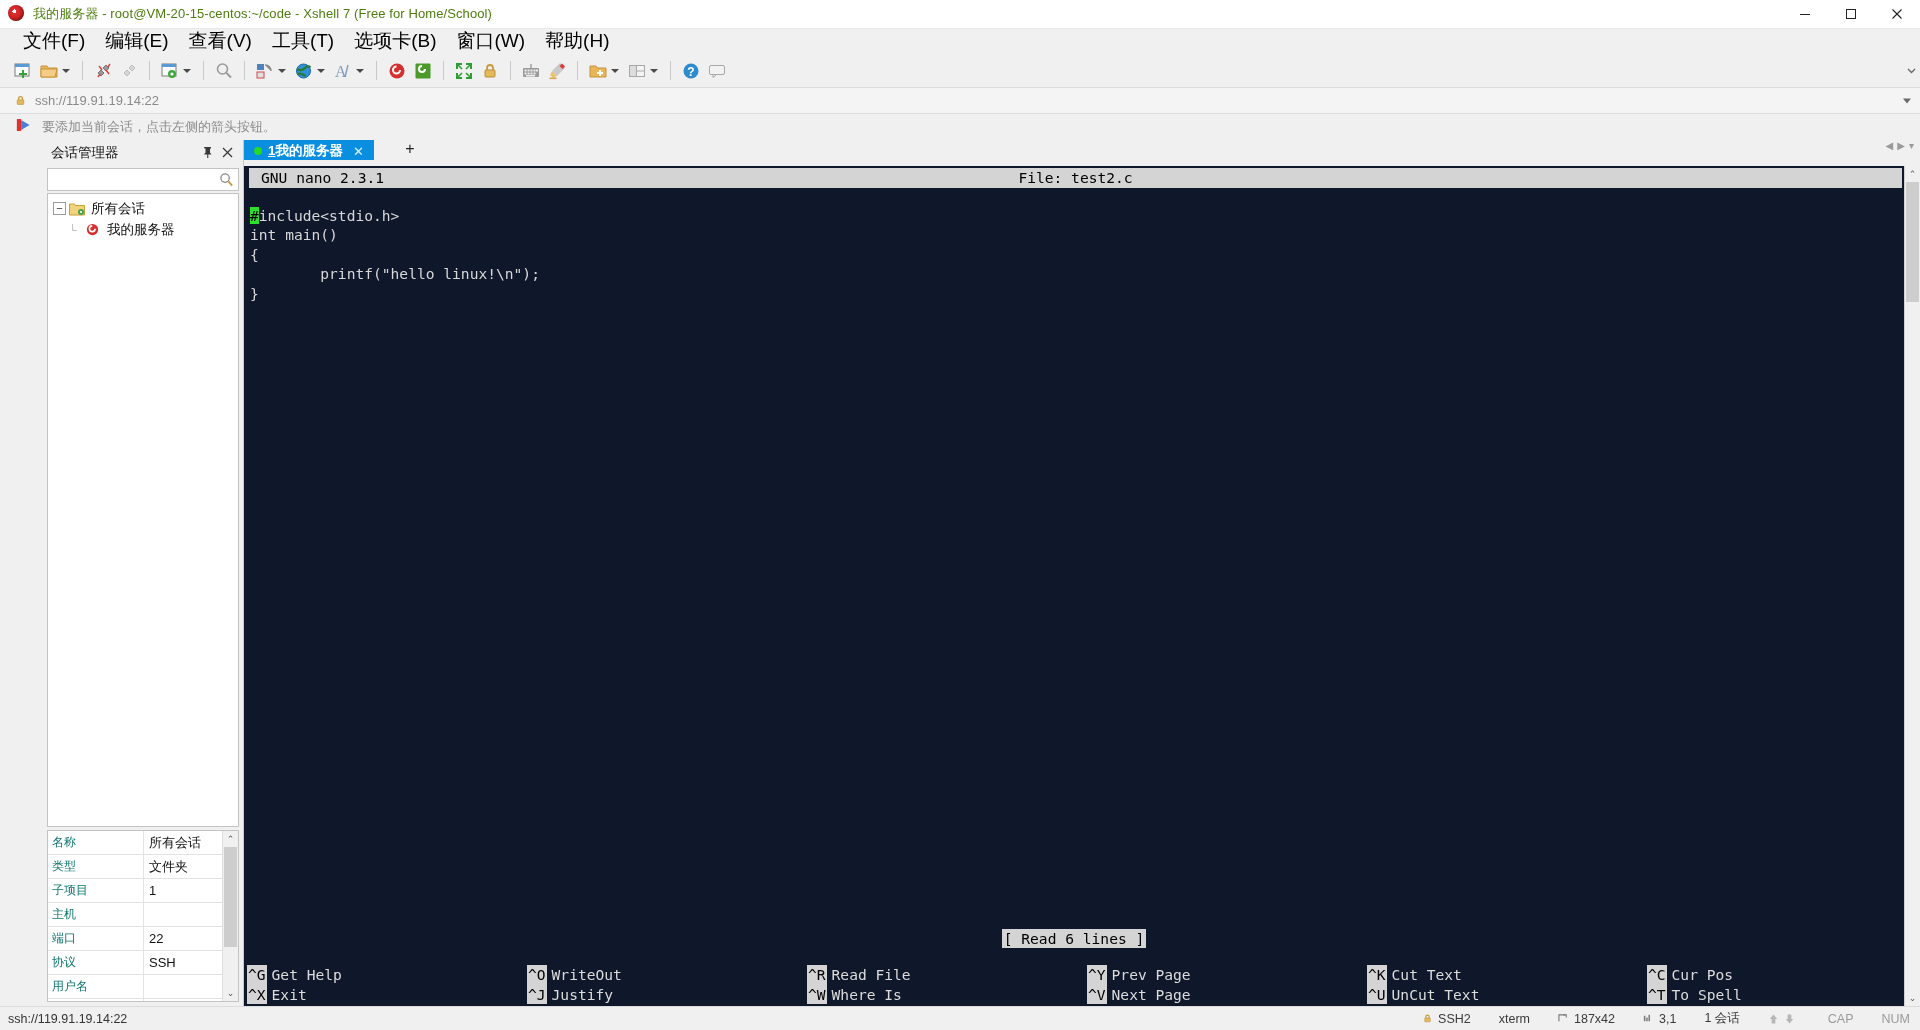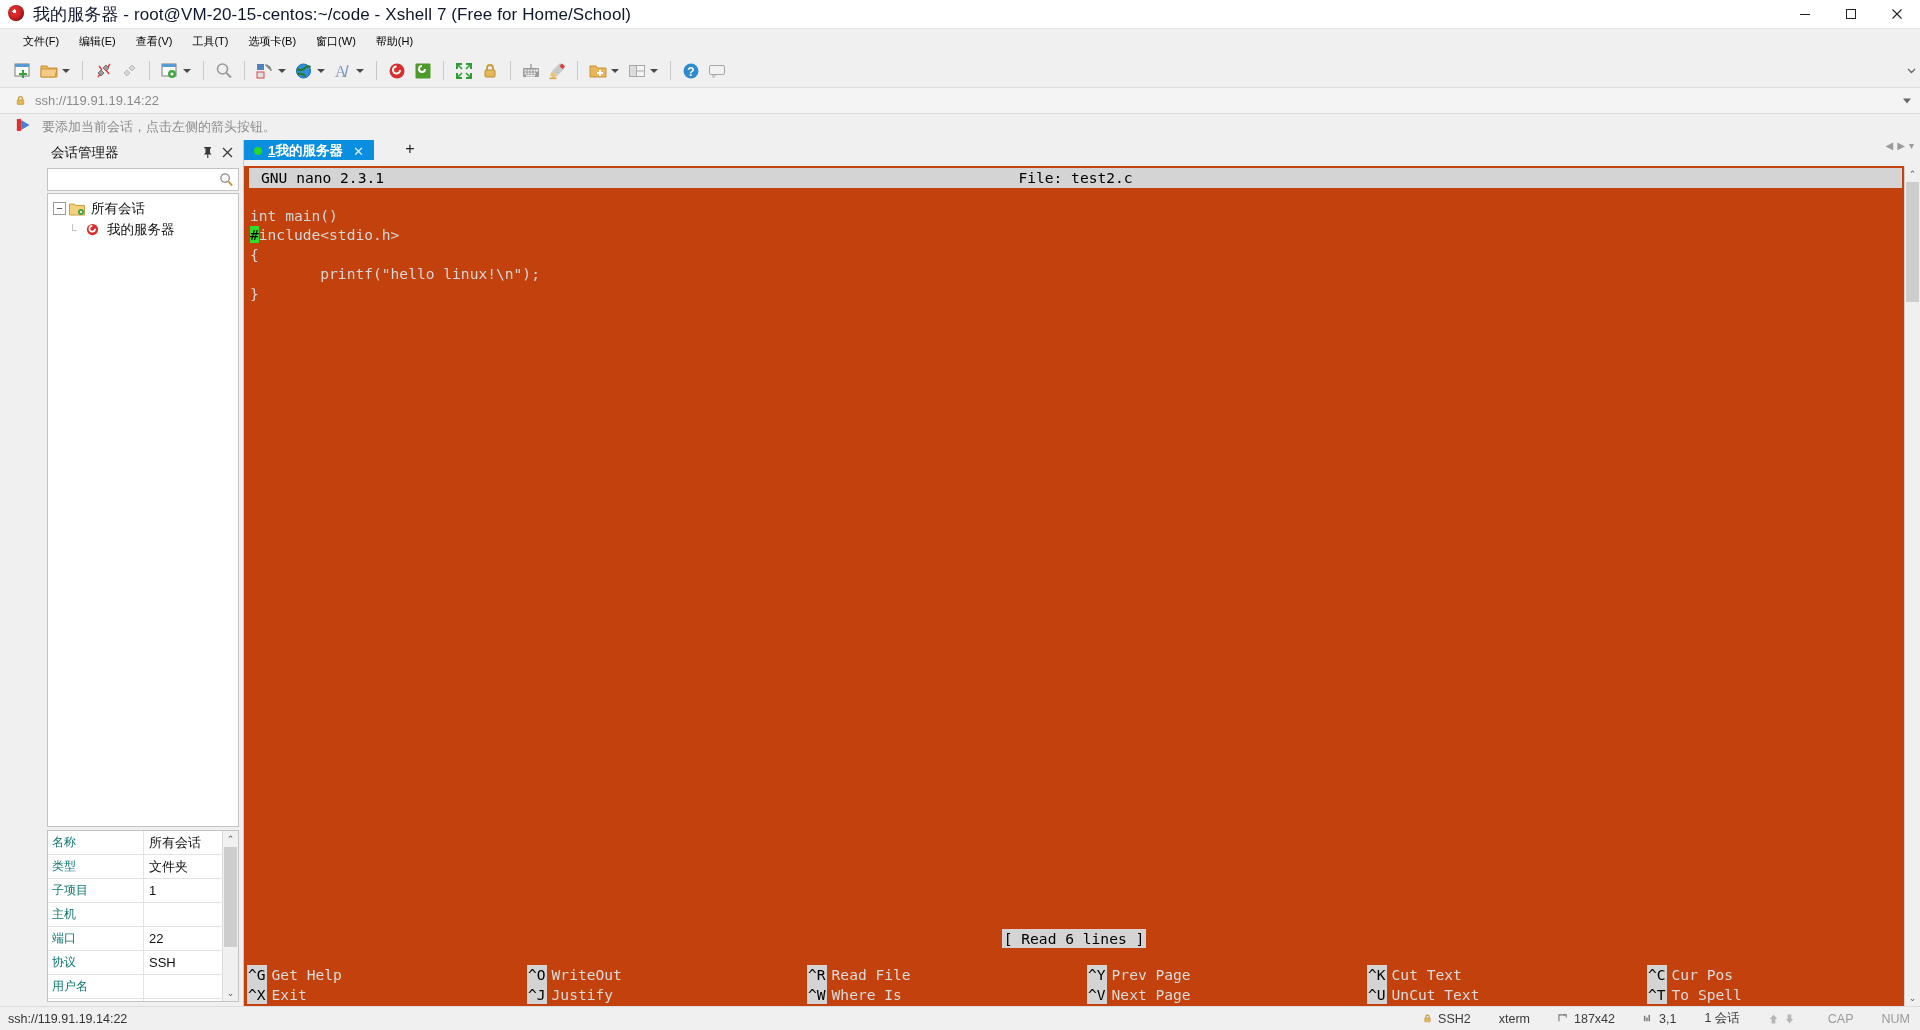--- a/index.html
+++ b/index.html
@@ -33,7 +33,7 @@
     box-shadow: inset -1px -1px 2px rgba(0,0,0,.35);
   }
   .titlebar .title-text {
-    font-size: 17px; color: #0f172a; white-space: nowrap;
+    font-size: 13px; color: #4d7c0f; white-space: nowrap;
     letter-spacing: .1px;
   }
   .win-buttons { margin-left: auto; display: flex; height: 29px; }

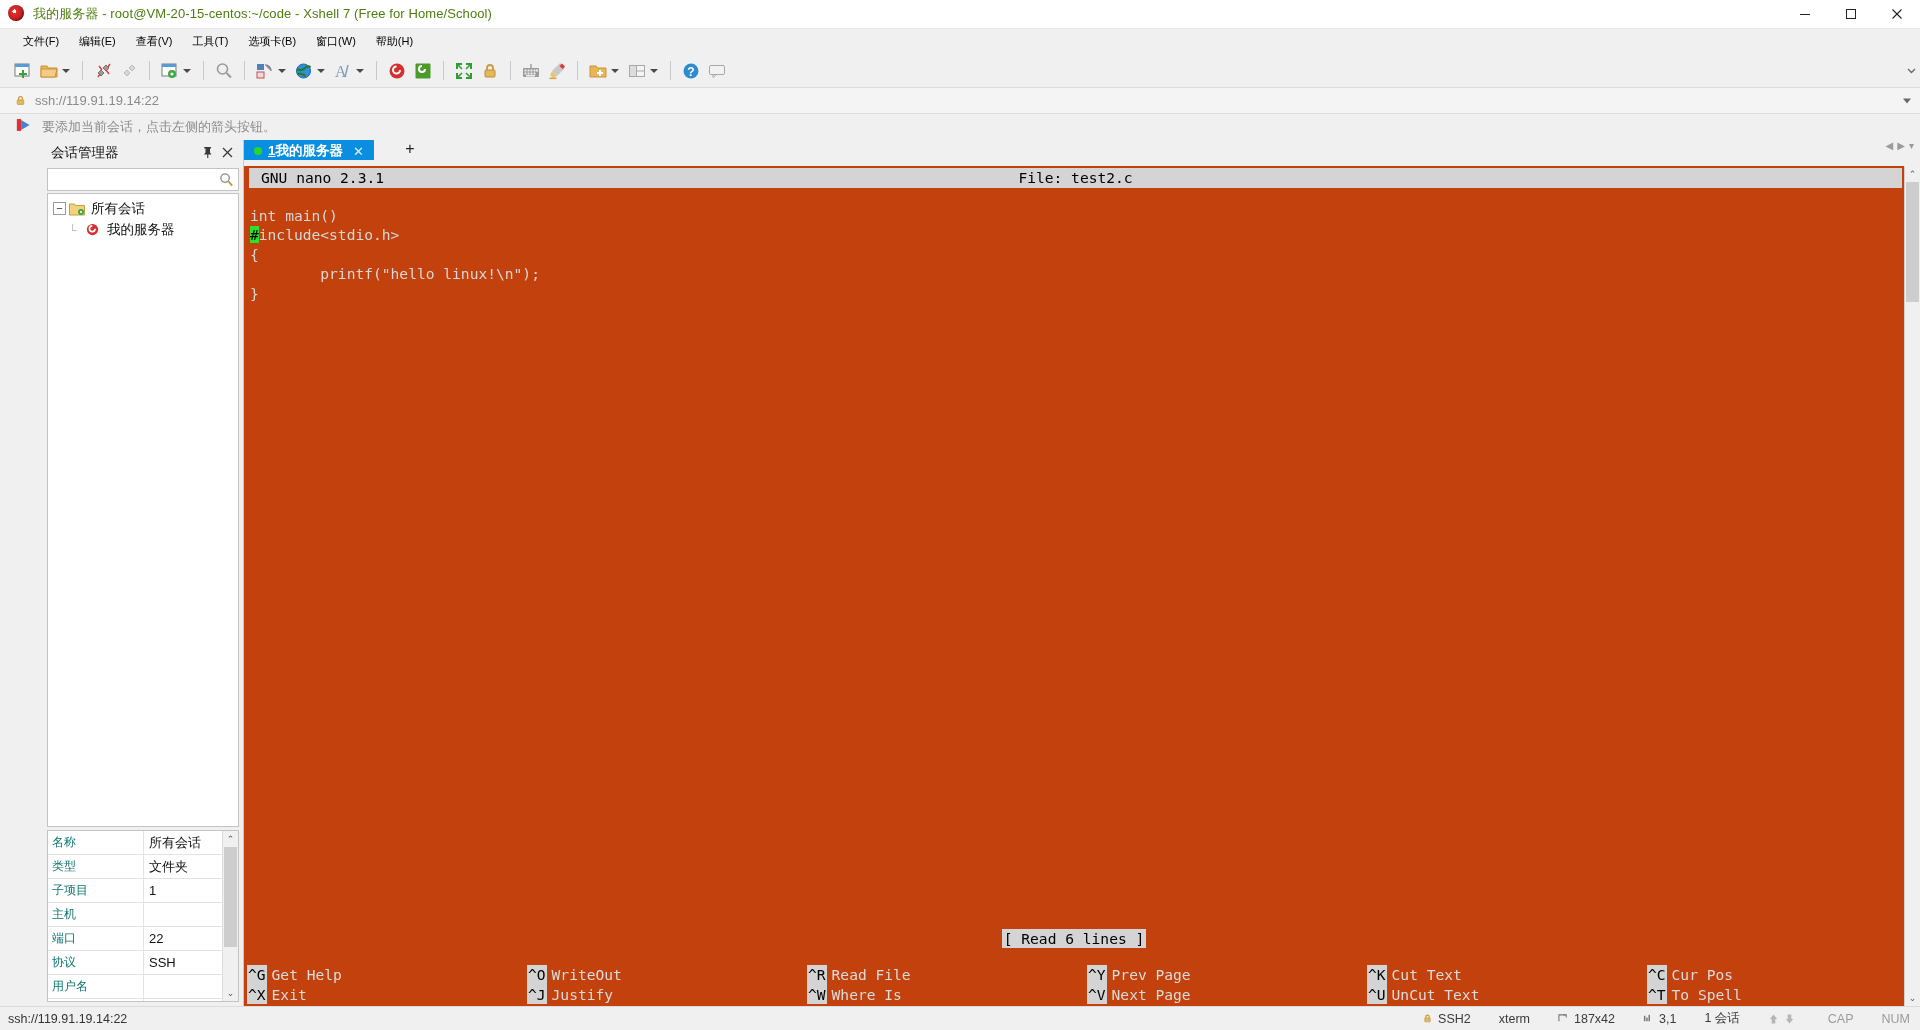--- a/index.html
+++ b/index.html
@@ -50,7 +50,7 @@
     border-bottom: 1px solid #f0f0f0;
   }
   .menu-item {
-    font-size: 11px; color: #000; padding: 3px 9px; margin-right: 2px;
+    font-size: 19px; color: #000; padding: 3px 9px; margin-right: 2px;
     white-space: nowrap; cursor: default;
   }
 

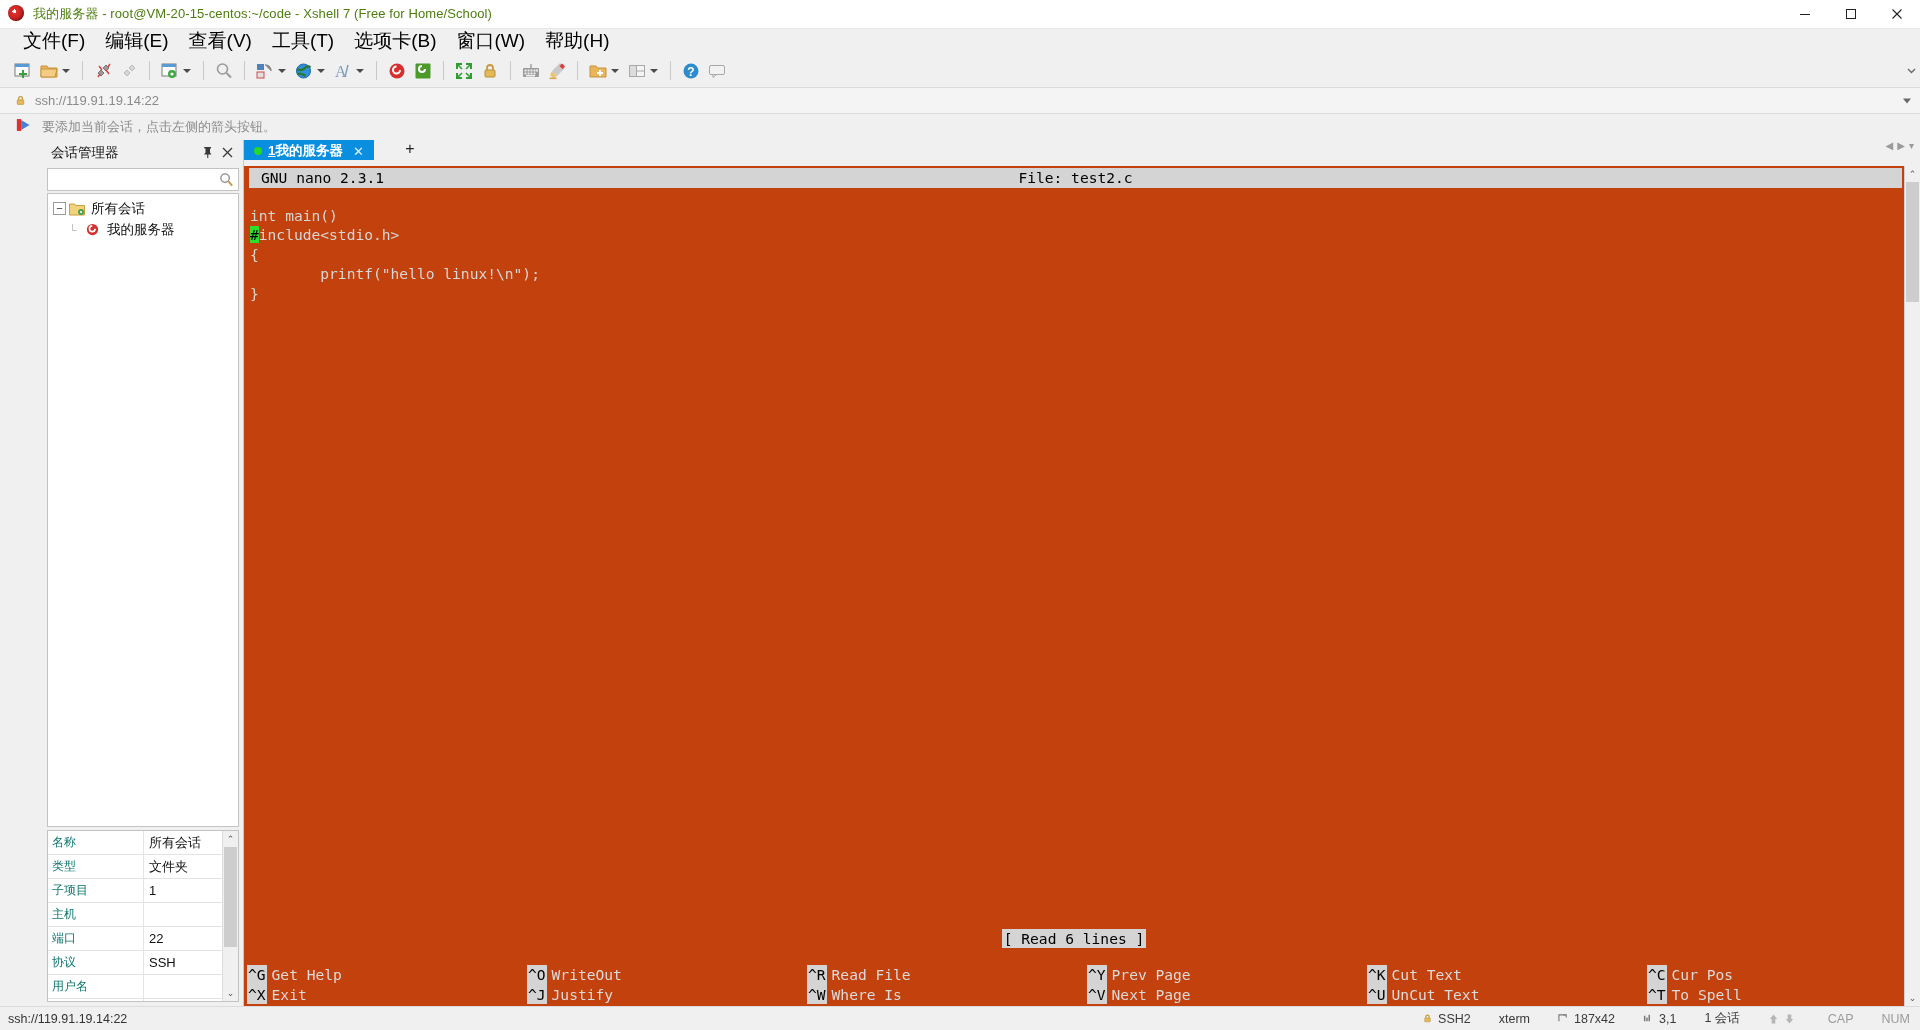--- a/index.html
+++ b/index.html
@@ -177,7 +177,7 @@
   }
   .term-wrap { flex: 1 1 auto; display: flex; min-height: 0; background: #000; }
   .terminal {
-    flex: 1 1 auto; background: #c2410c; color: #d8d8d8;
+    flex: 1 1 auto; background: #0f172a; color: #d8d8d8;
     font-family: "DejaVu Sans Mono", "Liberation Mono", monospace;
     font-size: 14.6px; line-height: 19.4px;
     position: relative; overflow: hidden; min-width: 0;

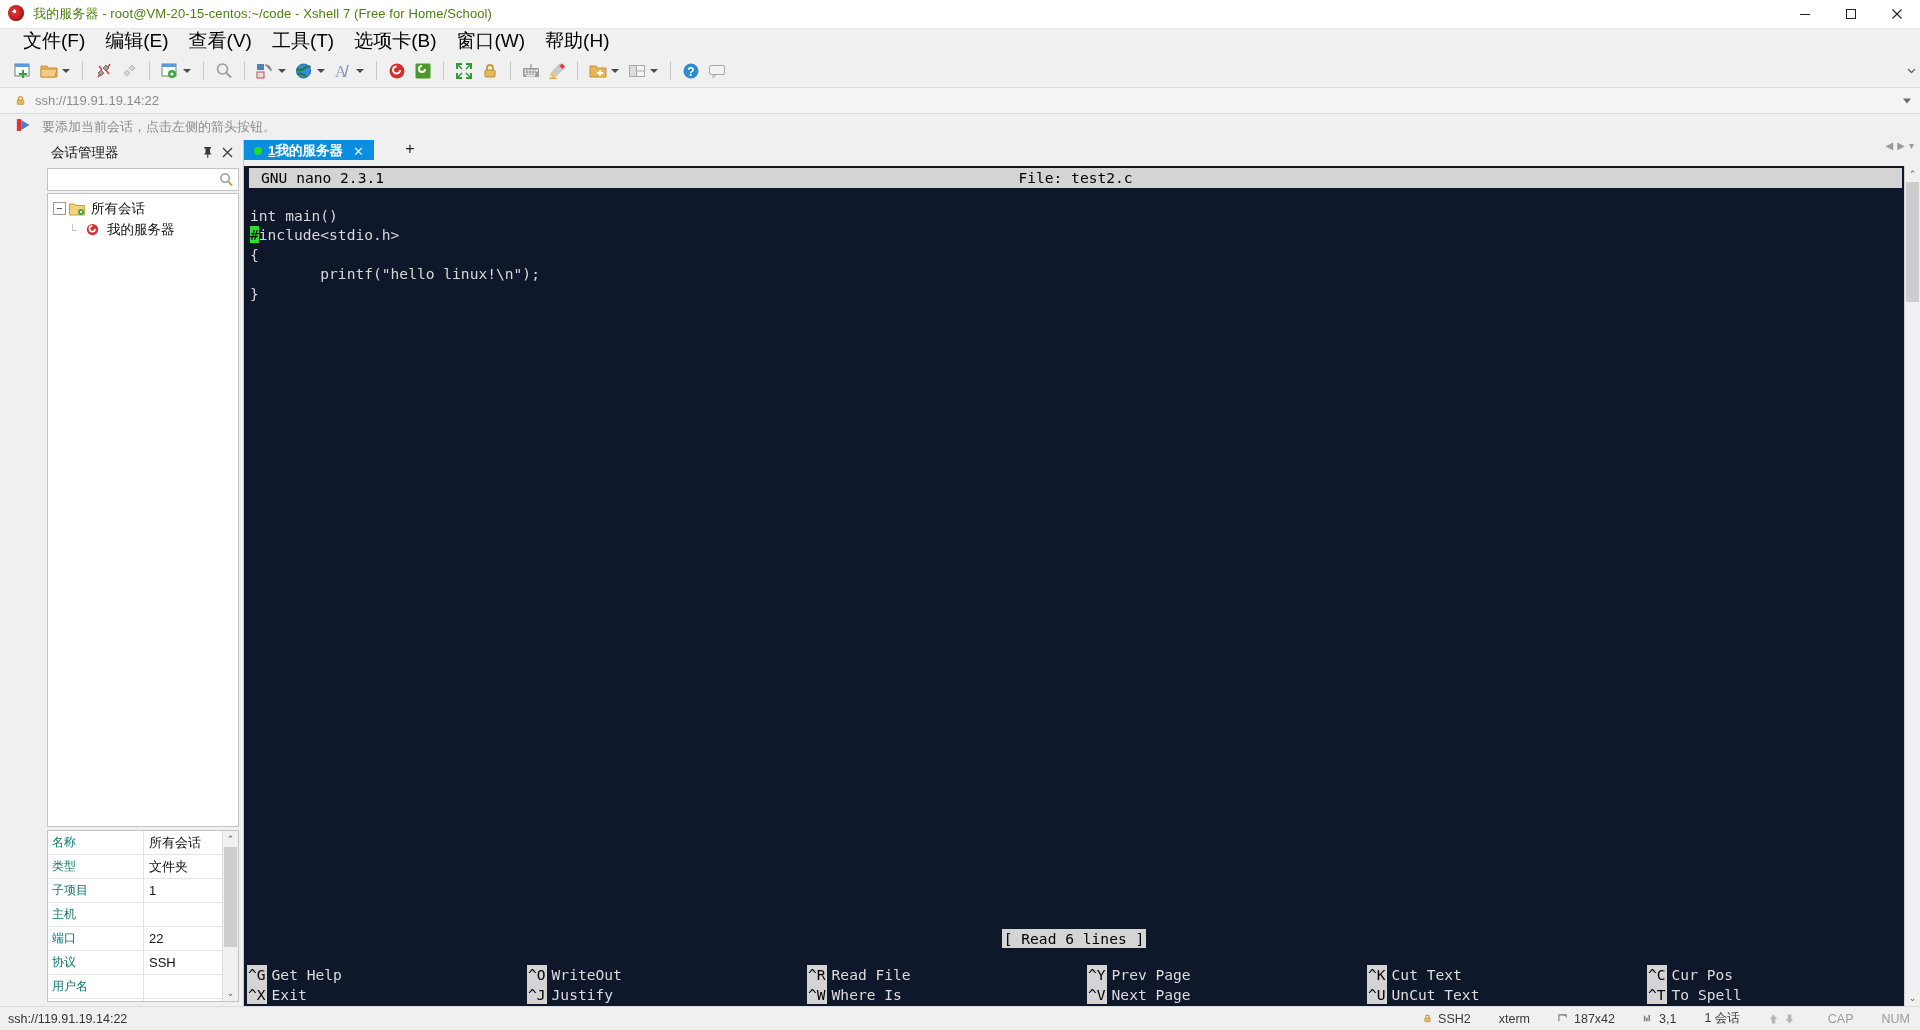--- a/index.html
+++ b/index.html
@@ -601,8 +601,8 @@
           </div>
 
           <div class="code-area">
+            <div class="code-line"><span class="cursor-blk">#</span><span>include&lt;stdio.h&gt;</span></div>
             <div class="code-line"><span>int main()</span></div>
-            <div class="code-line"><span class="cursor-blk">#</span><span>include&lt;stdio.h&gt;</span></div>
             <div class="code-line"><span>{</span></div>
             <div class="code-line"><span>        printf("hello linux!\n");</span></div>
             <div class="code-line"><span>}</span></div>

